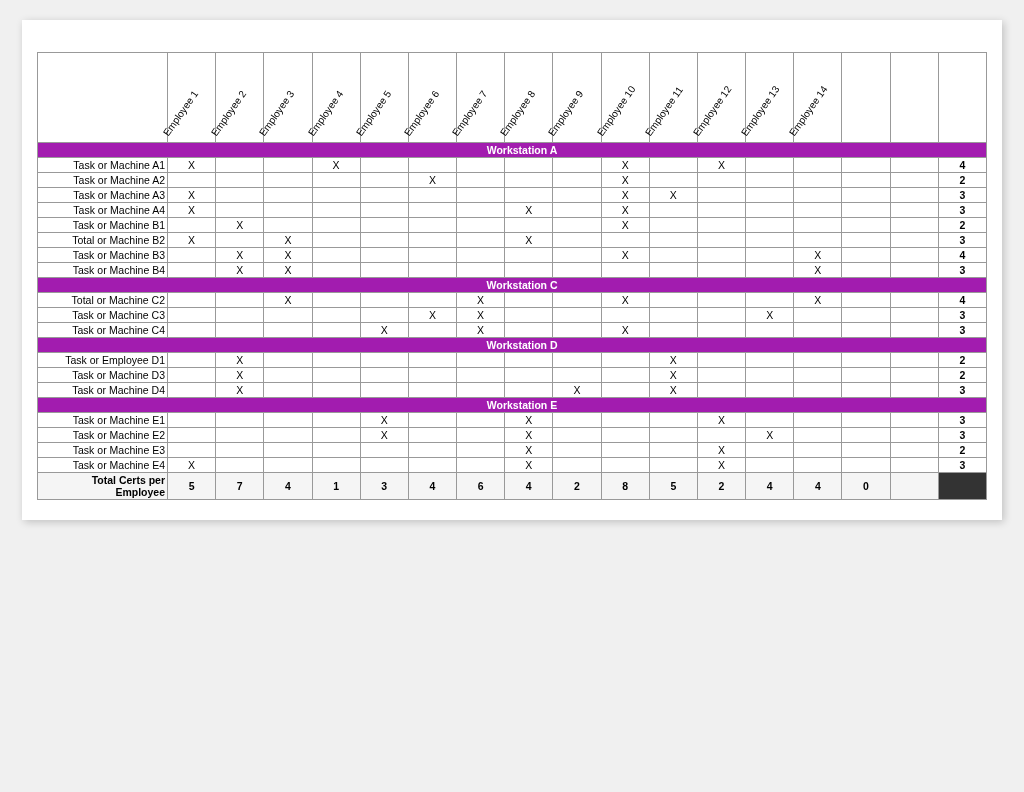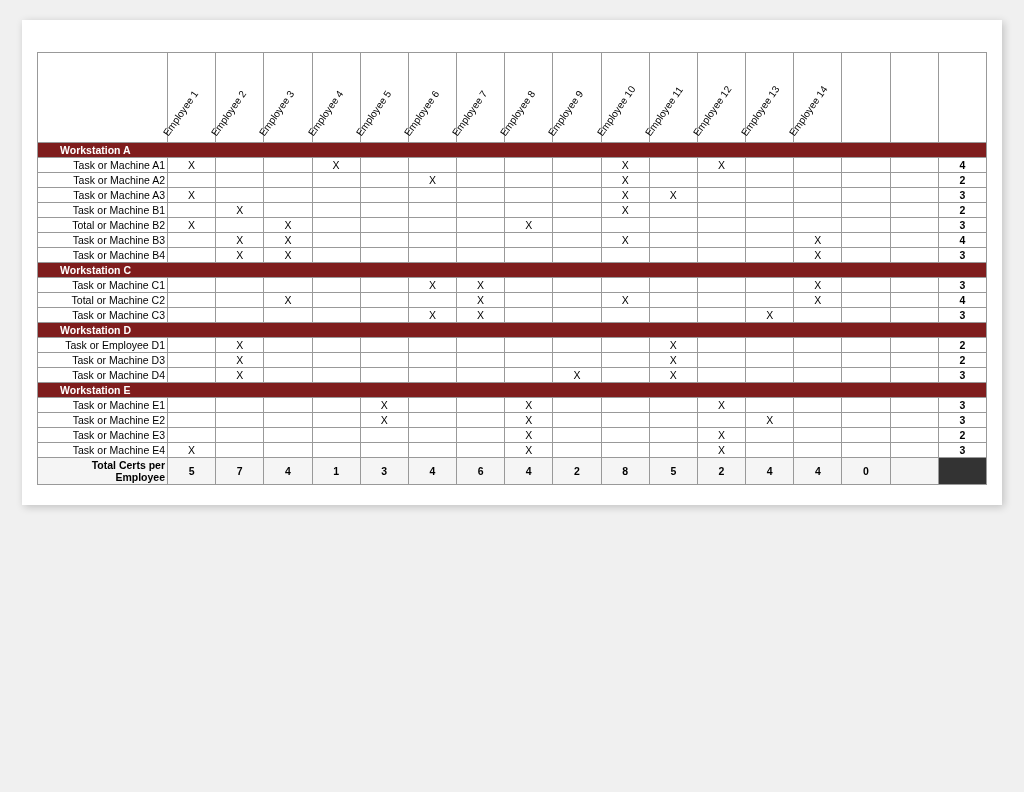--- a/index.html
+++ b/index.html
@@ -60,10 +60,10 @@
       font-weight: normal;
     }
     .workstation-row td {
-      background-color: #7f1d1d;
+      background-color: #a21caf;
       color: white;
       font-weight: bold;
-      text-align: left;
+      text-align: center;
       padding-left: 22px;
     }
     .task-row td {

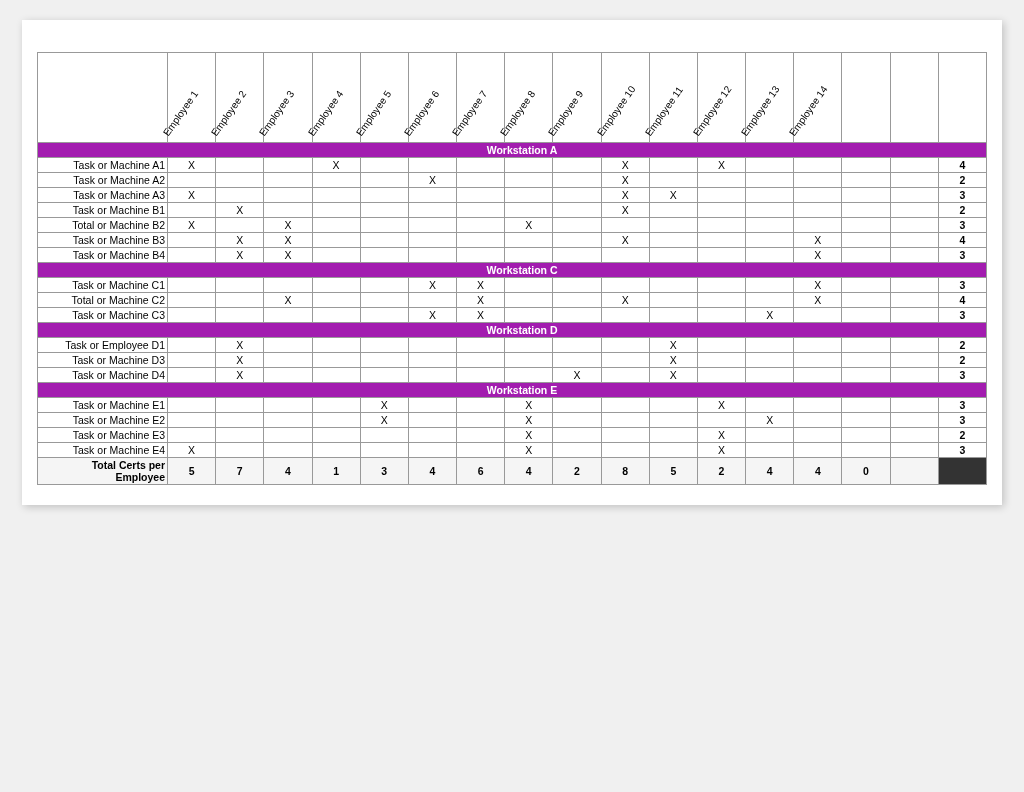--- a/index.html
+++ b/index.html
@@ -183,6 +183,26 @@
           <td class="count-col">3</td>
         </tr>
         <tr class="task-row">
+          <td class="task-name">Task or Machine A4</td>
+          <td>X</td>
+          <td></td>
+          <td></td>
+          <td></td>
+          <td></td>
+          <td></td>
+          <td></td>
+          <td>X</td>
+          <td></td>
+          <td>X</td>
+          <td></td>
+          <td></td>
+          <td></td>
+          <td></td>
+          <td></td>
+          <td></td>
+          <td class="count-col">3</td>
+        </tr>
+        <tr class="task-row">
           <td class="task-name">Task or Machine B1</td>
           <td></td>
           <td>X</td>

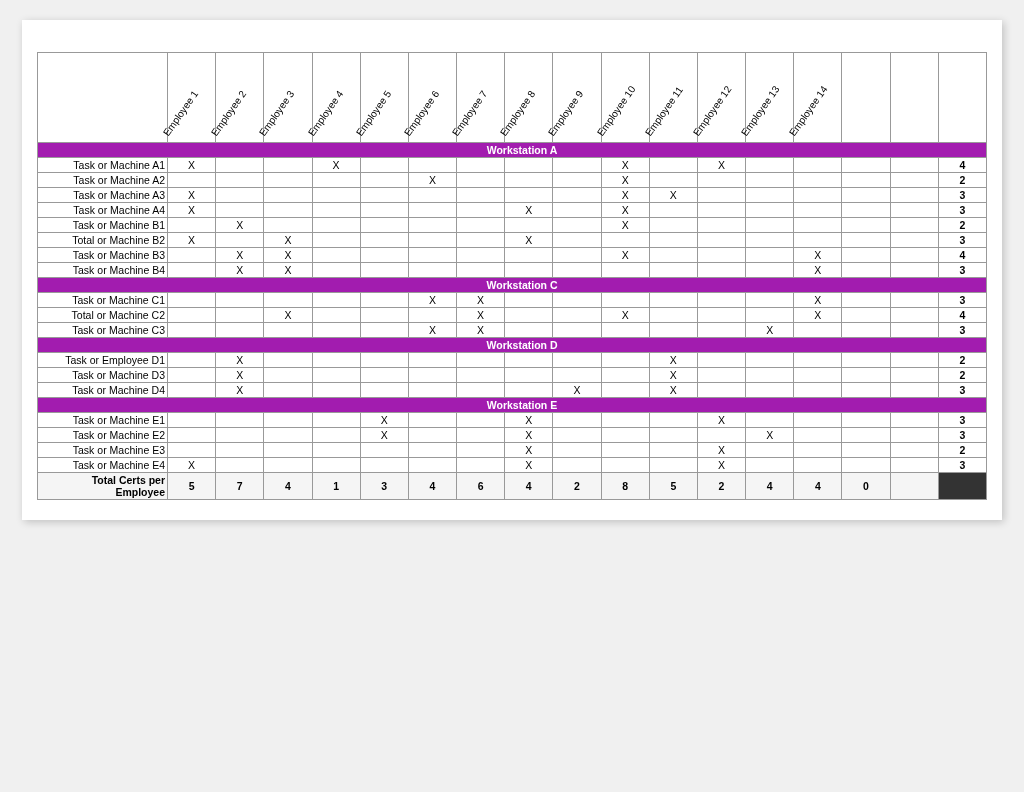--- a/index.html
+++ b/index.html
@@ -286,26 +286,6 @@
           <td colspan="18">Workstation C</td>
         </tr>
         <tr class="task-row">
-          <td class="task-name">Task or Machine C1</td>
-          <td></td>
-          <td></td>
-          <td></td>
-          <td></td>
-          <td></td>
-          <td>X</td>
-          <td>X</td>
-          <td></td>
-          <td></td>
-          <td></td>
-          <td></td>
-          <td></td>
-          <td></td>
-          <td>X</td>
-          <td></td>
-          <td></td>
-          <td class="count-col">3</td>
-        </tr>
-        <tr class="task-row">
           <td class="task-name">Total or Machine C2</td>
           <td></td>
           <td></td>

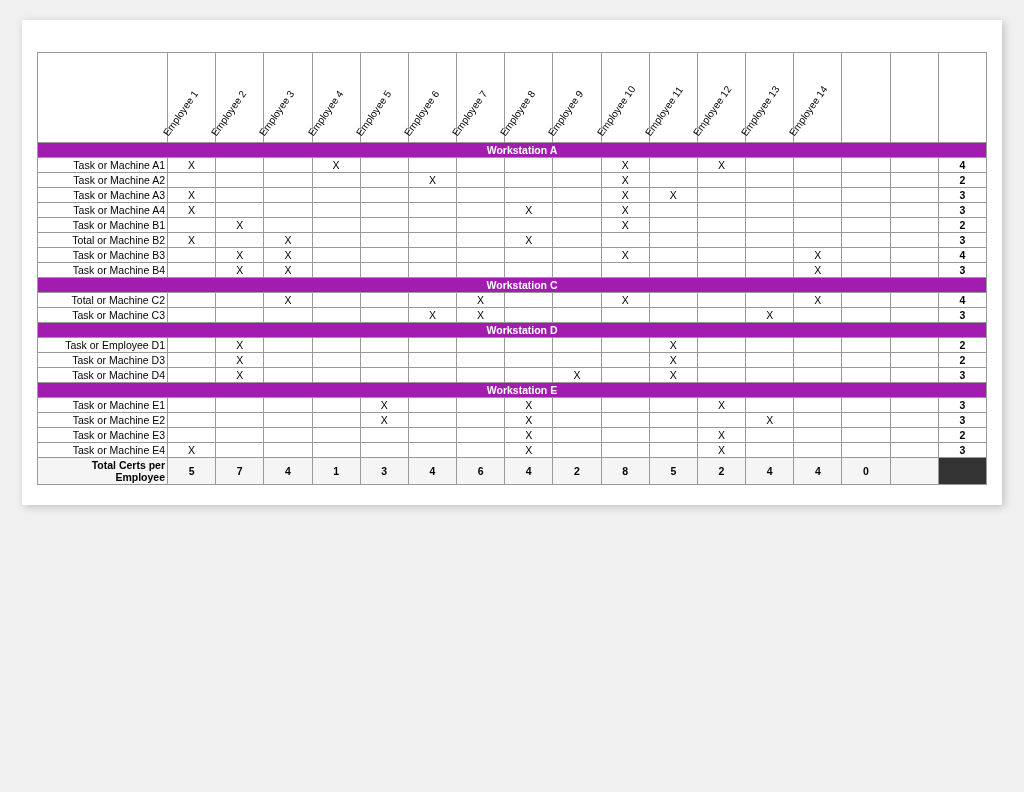--- a/index.html
+++ b/index.html
@@ -325,6 +325,26 @@
           <td></td>
           <td class="count-col">3</td>
         </tr>
+        <tr class="task-row">
+          <td class="task-name">Task or Machine C4</td>
+          <td></td>
+          <td></td>
+          <td></td>
+          <td></td>
+          <td>X</td>
+          <td></td>
+          <td>X</td>
+          <td></td>
+          <td></td>
+          <td>X</td>
+          <td></td>
+          <td></td>
+          <td></td>
+          <td></td>
+          <td></td>
+          <td></td>
+          <td class="count-col">3</td>
+        </tr>
         <tr class="workstation-row">
           <td colspan="18">Workstation D</td>
         </tr>

